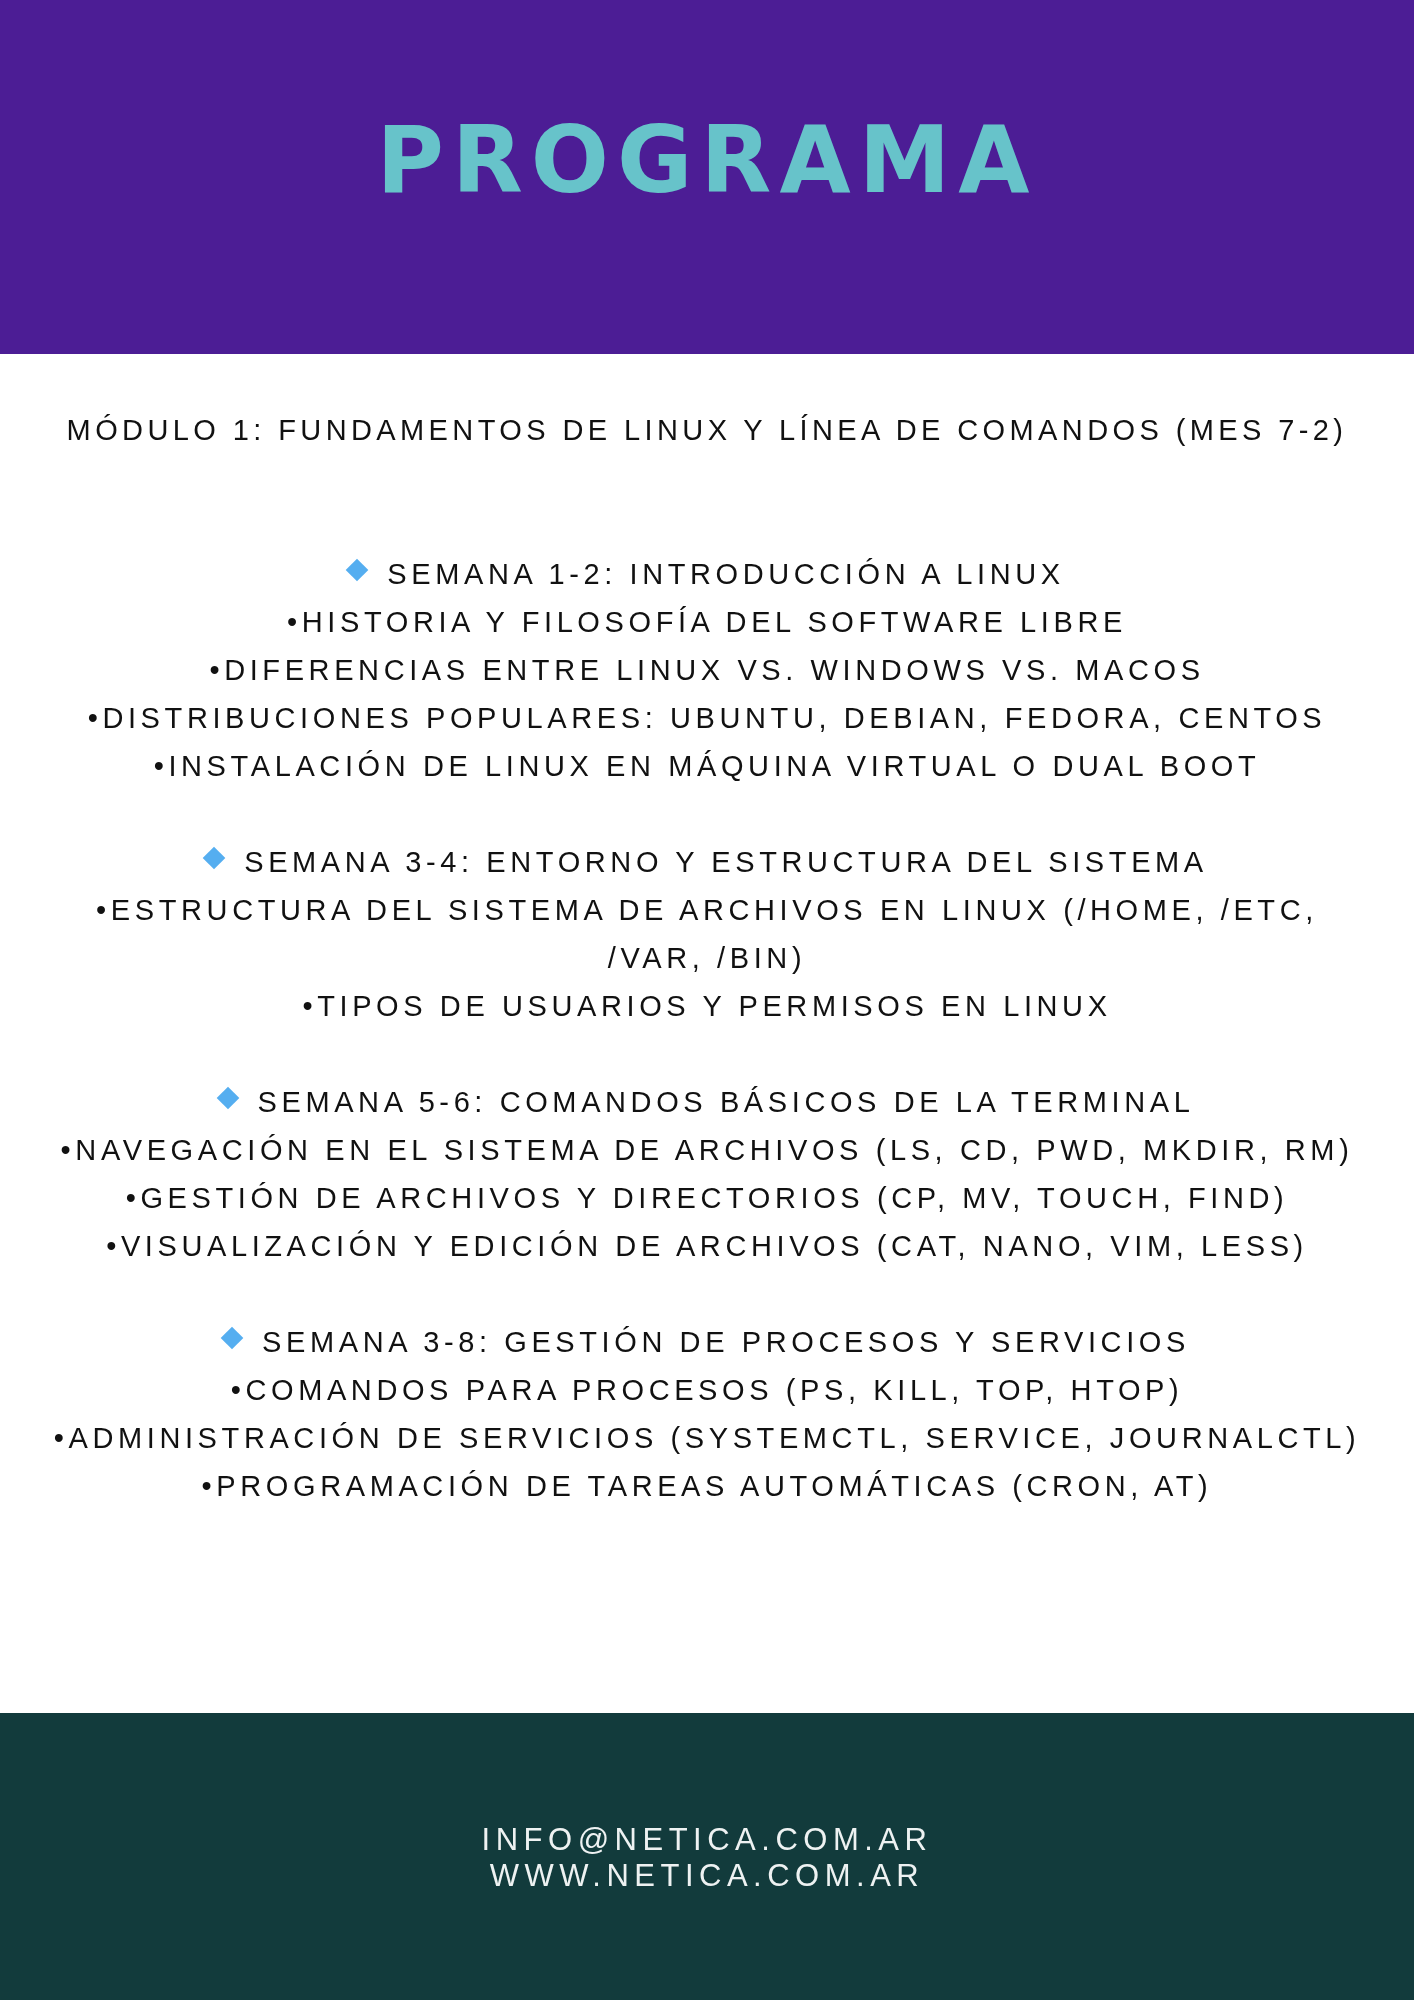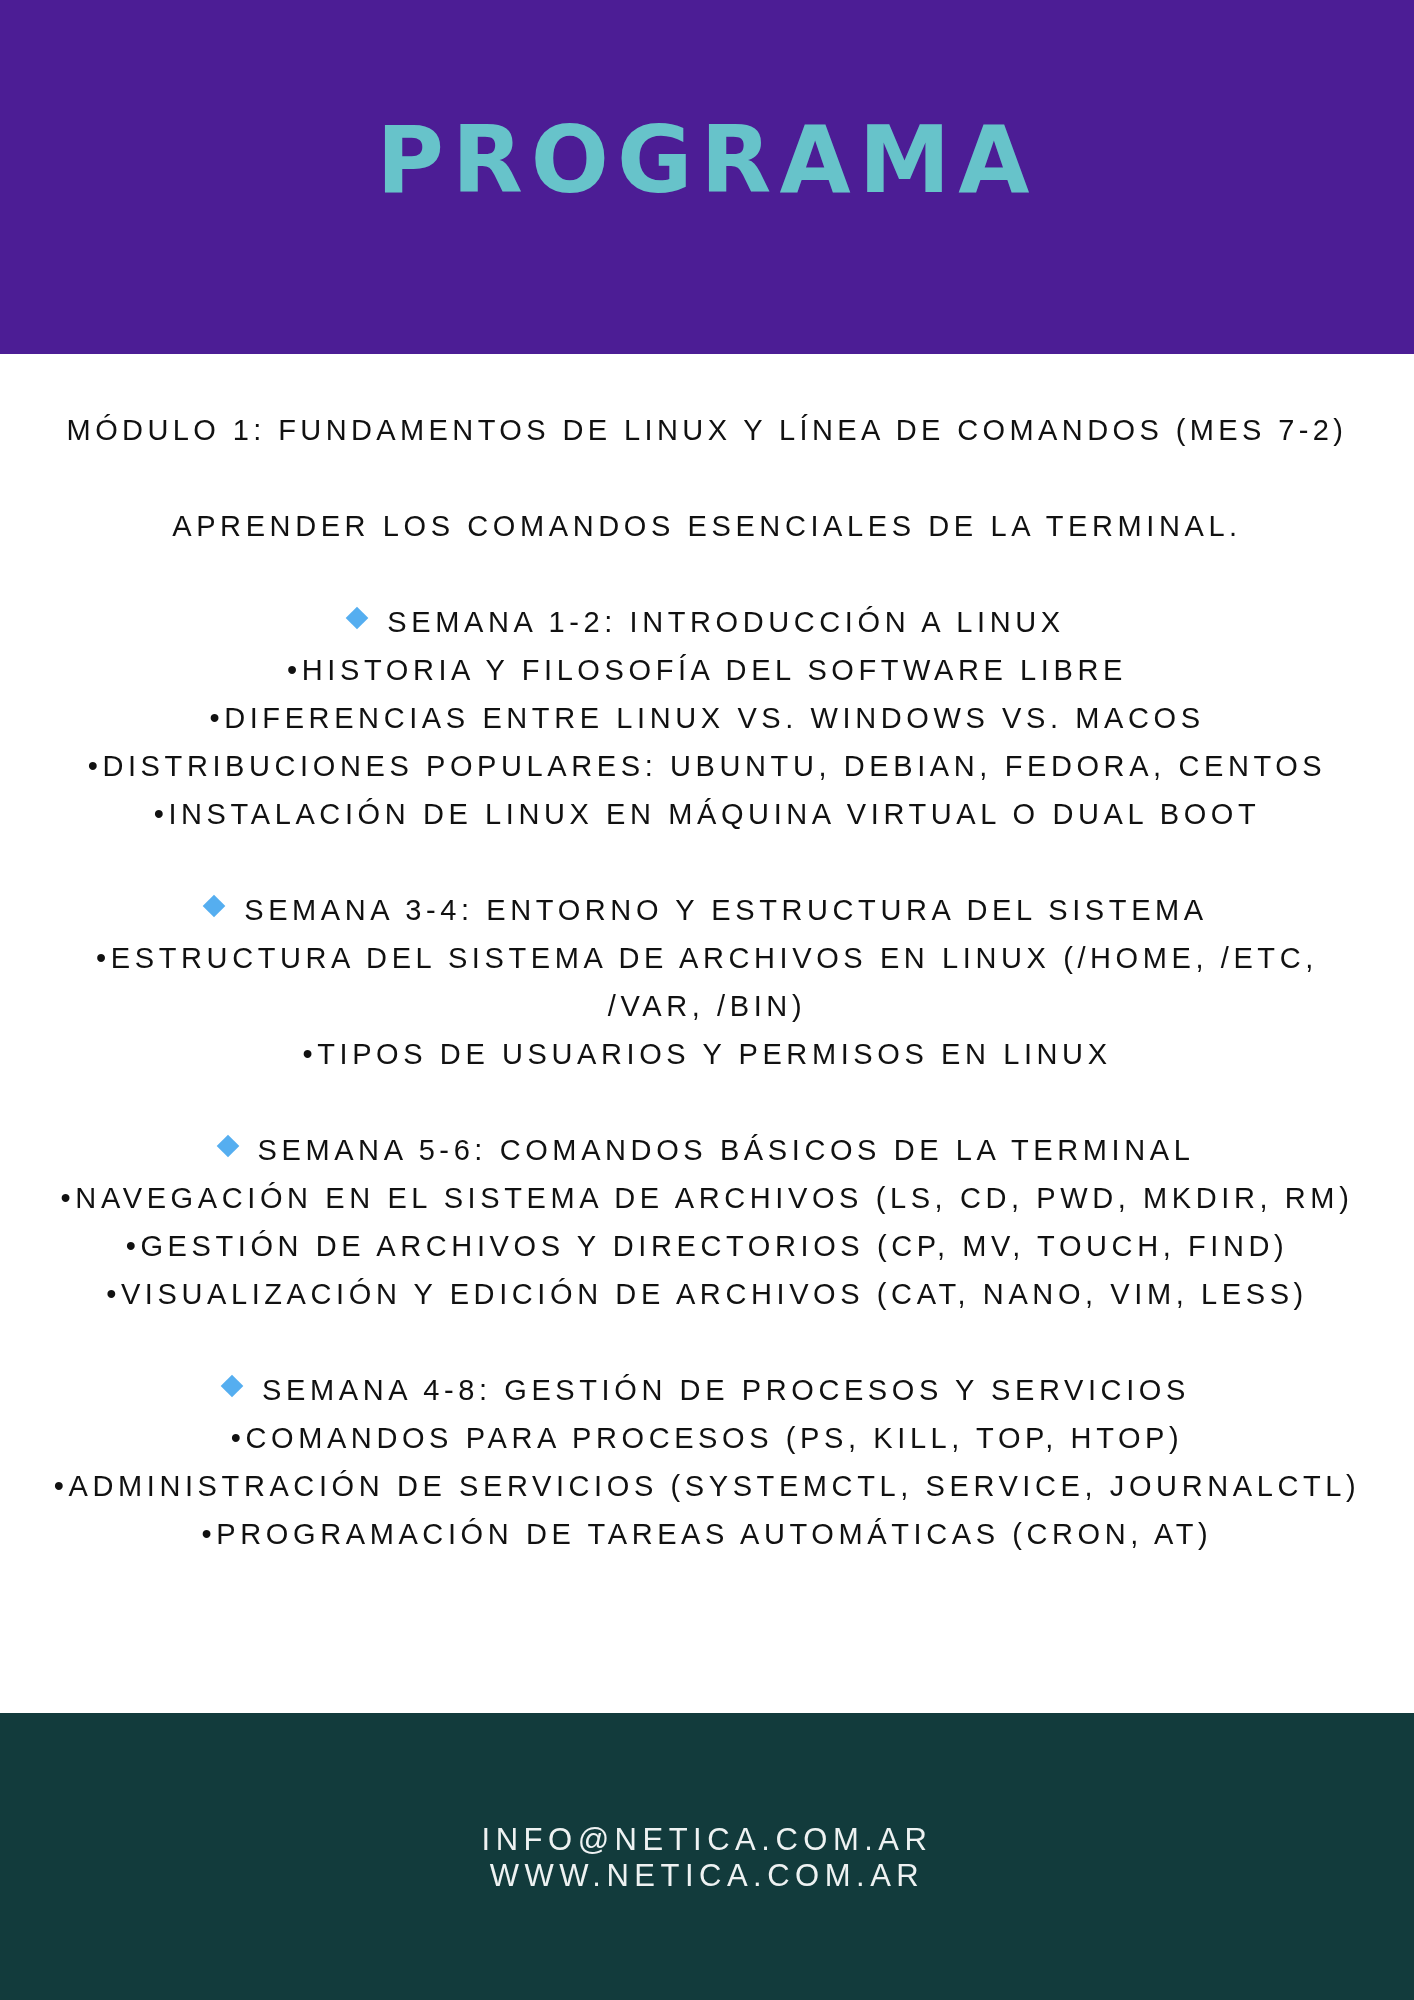--- a/index.html
+++ b/index.html
@@ -96,7 +96,6 @@
   <span class="line module-title">MÓDULO 1: FUNDAMENTOS DE LINUX Y LÍNEA DE COMANDOS (MES 7-2)</span>
   <div class="gap"></div>
 
-  <span class="line">APRENDER LOS COMANDOS ESENCIALES DE LA TERMINAL.</span>
   <div class="gap"></div>
 
   <span class="line">

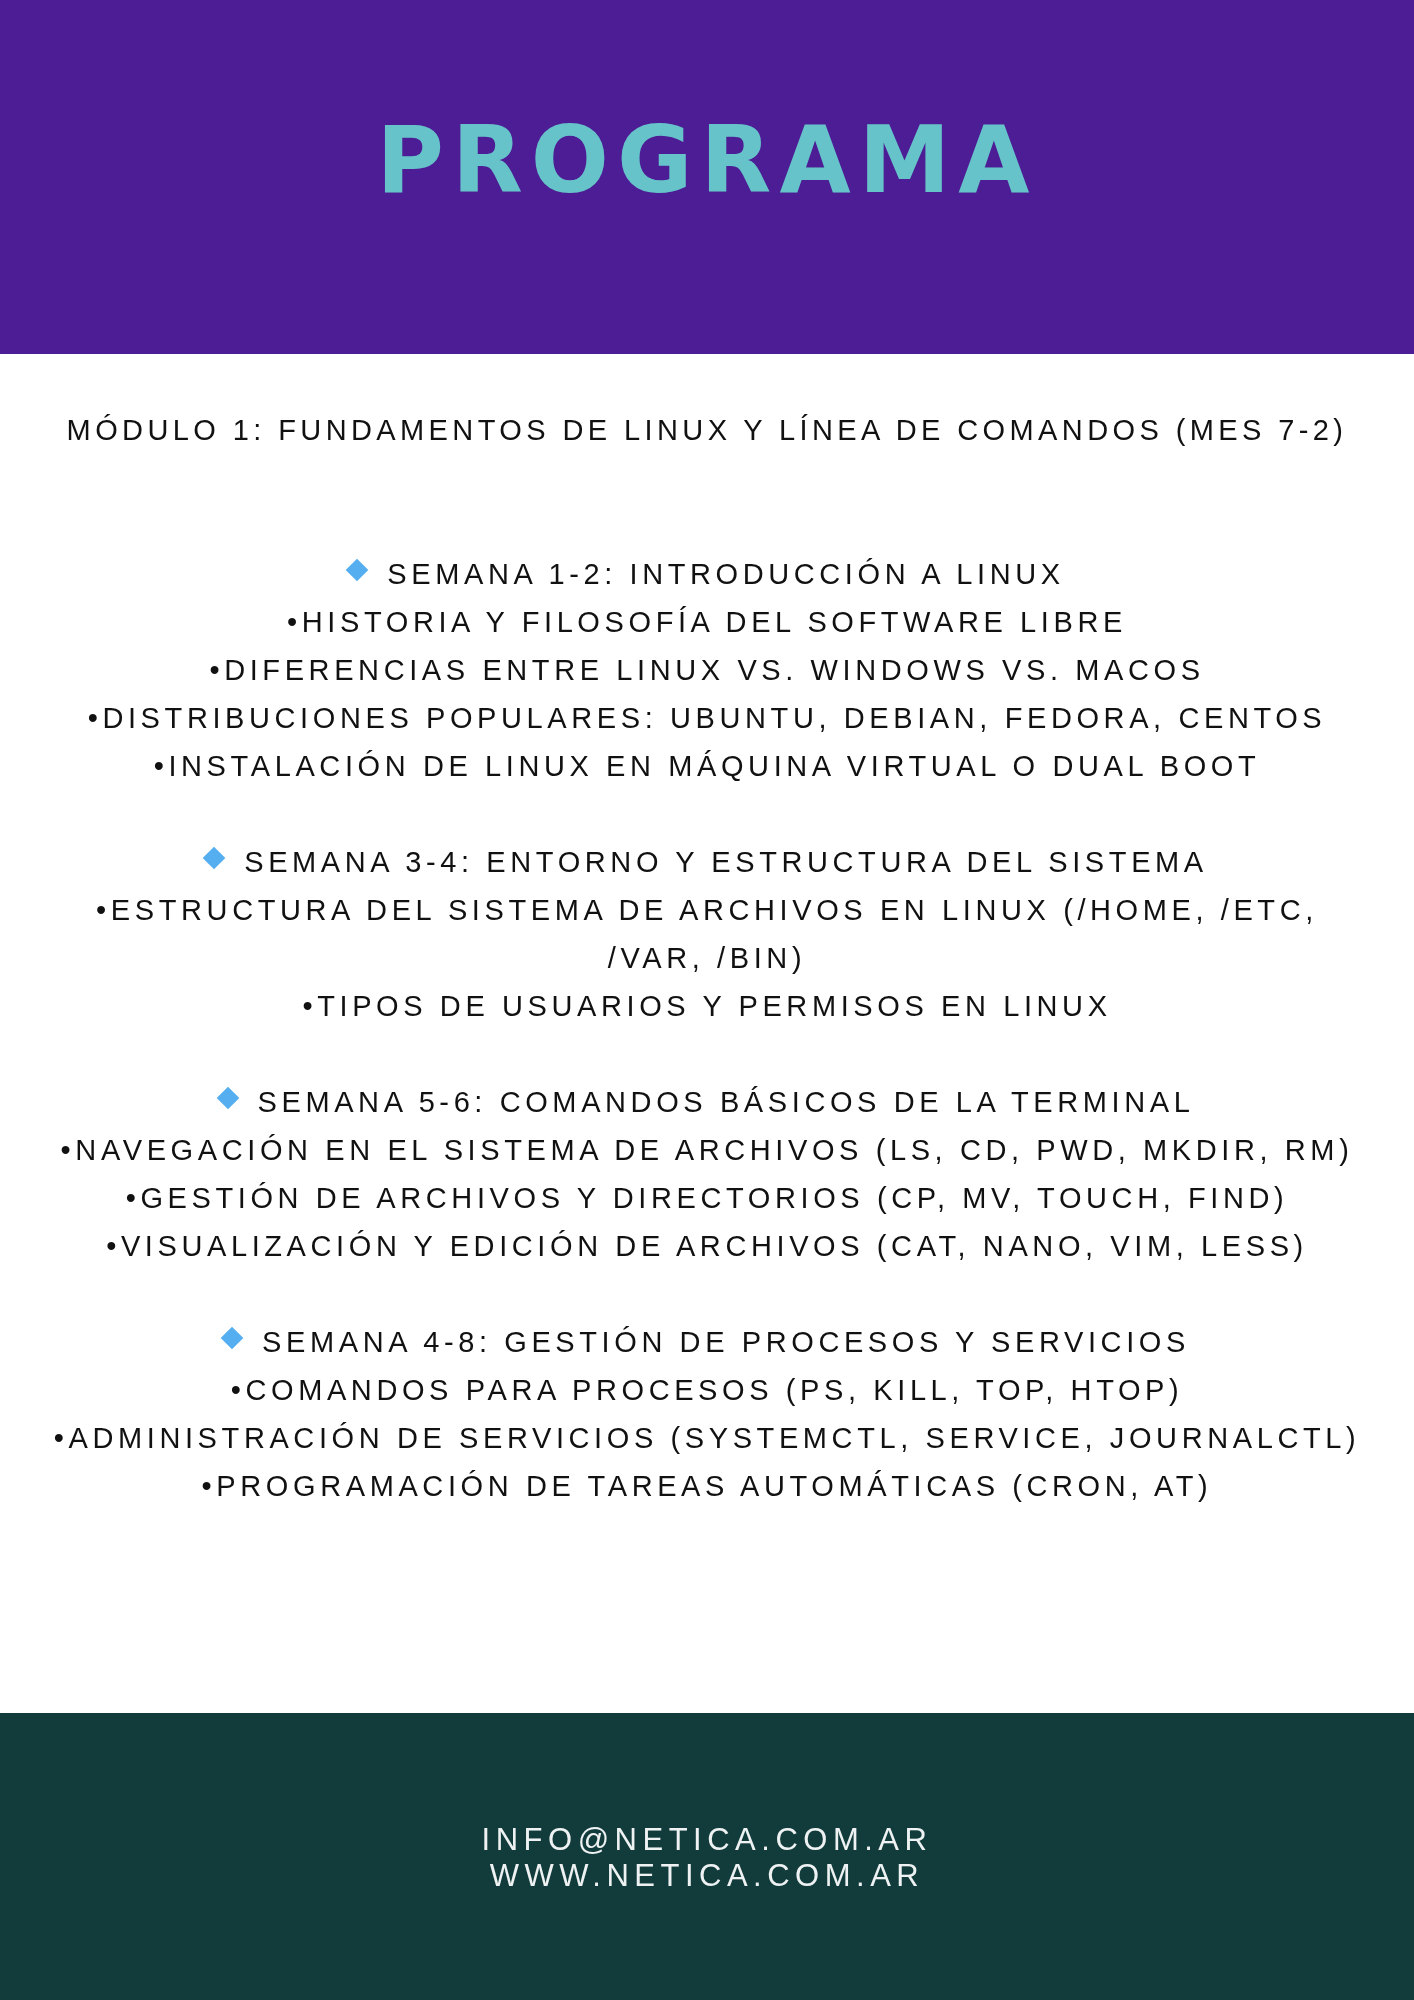--- a/index.html
+++ b/index.html
@@ -124,7 +124,7 @@
   <div class="gap"></div>
 
   <span class="line">
-    <span class="diamond"></span><span>SEMANA 4-8: GESTIÓN DE PROCESOS Y SERVICIOS</span>
+    <span class="diamond"></span><span>SEMANA 3-8: GESTIÓN DE PROCESOS Y SERVICIOS</span>
   </span>
   <span class="line">•COMANDOS PARA PROCESOS (PS, KILL, TOP, HTOP)</span>
   <span class="line">•ADMINISTRACIÓN DE SERVICIOS (SYSTEMCTL, SERVICE, JOURNALCTL)</span>

